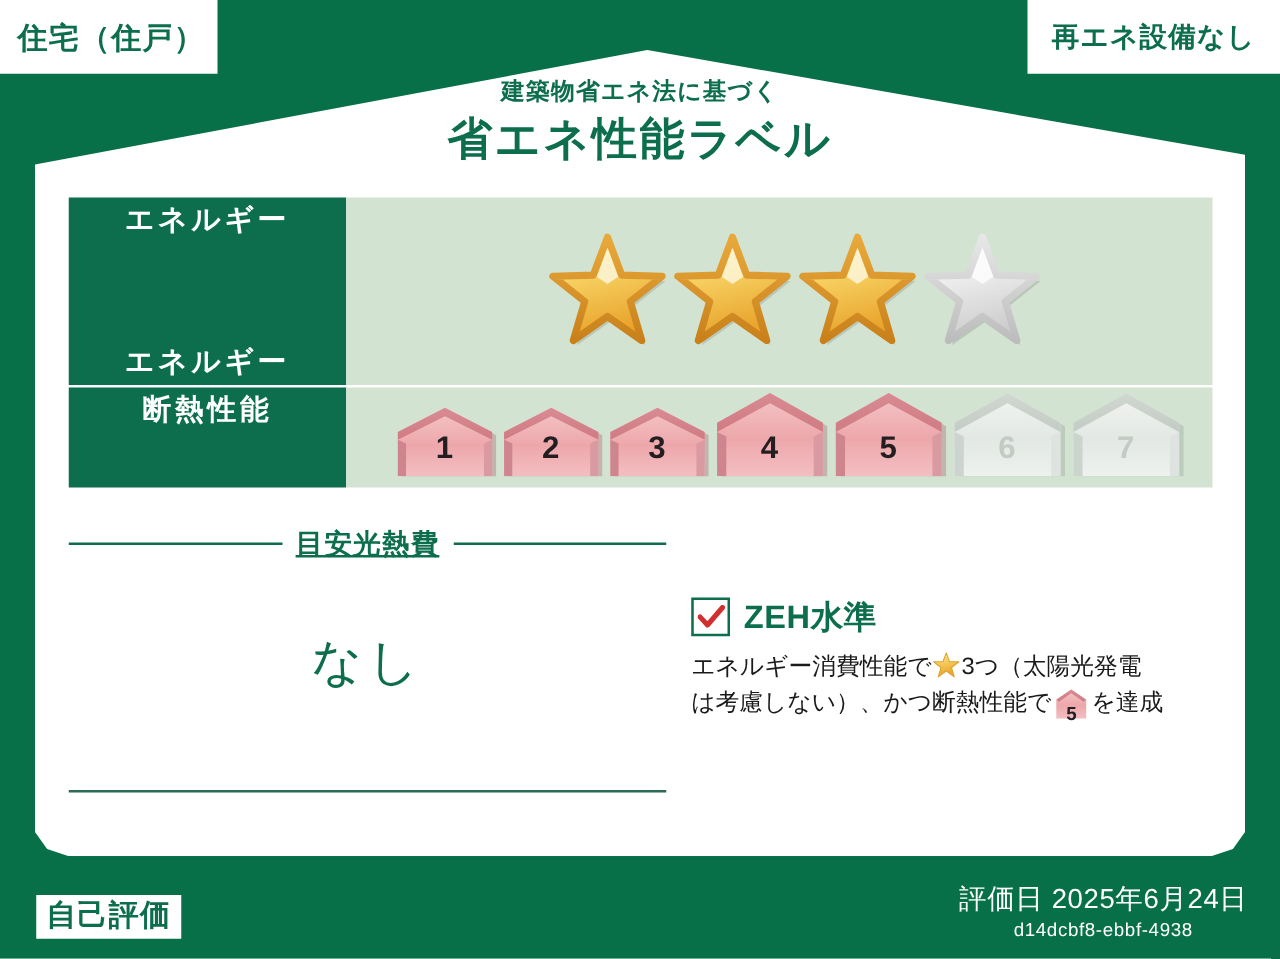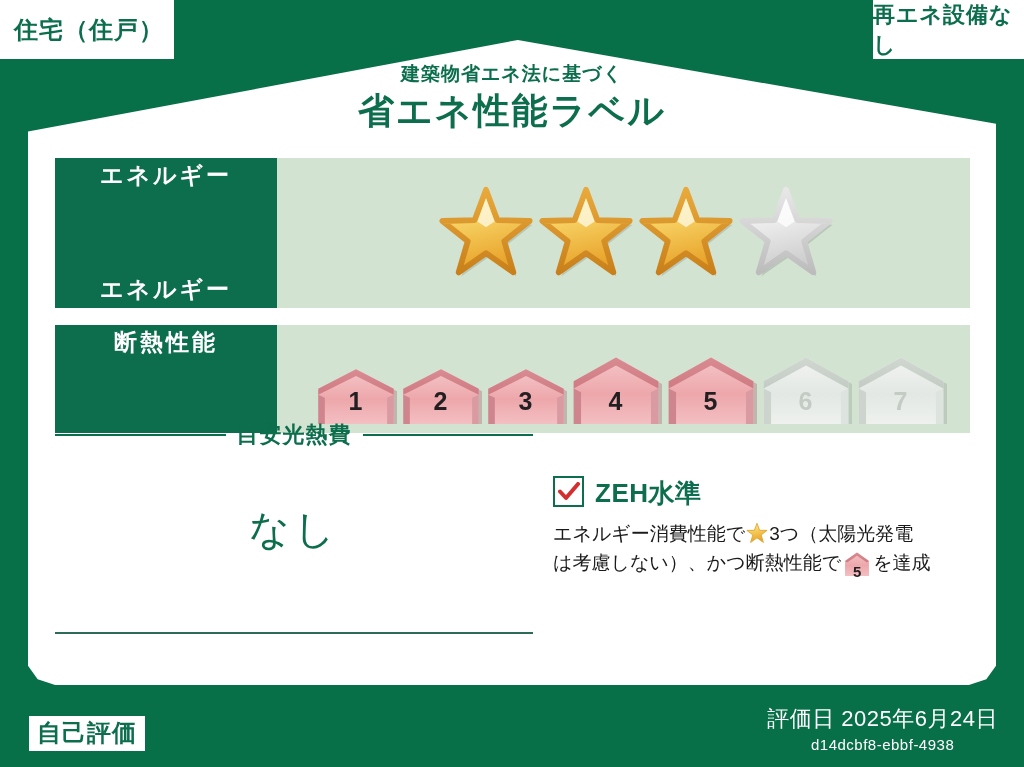--- a/index.html
+++ b/index.html
@@ -39,7 +39,7 @@
   }
   #tag-right {
     right: 0; top: 0;
-    width: 151px; height: 59px;
+    width: 202px; height: 59px;
     font-size: 22px;
   }
 

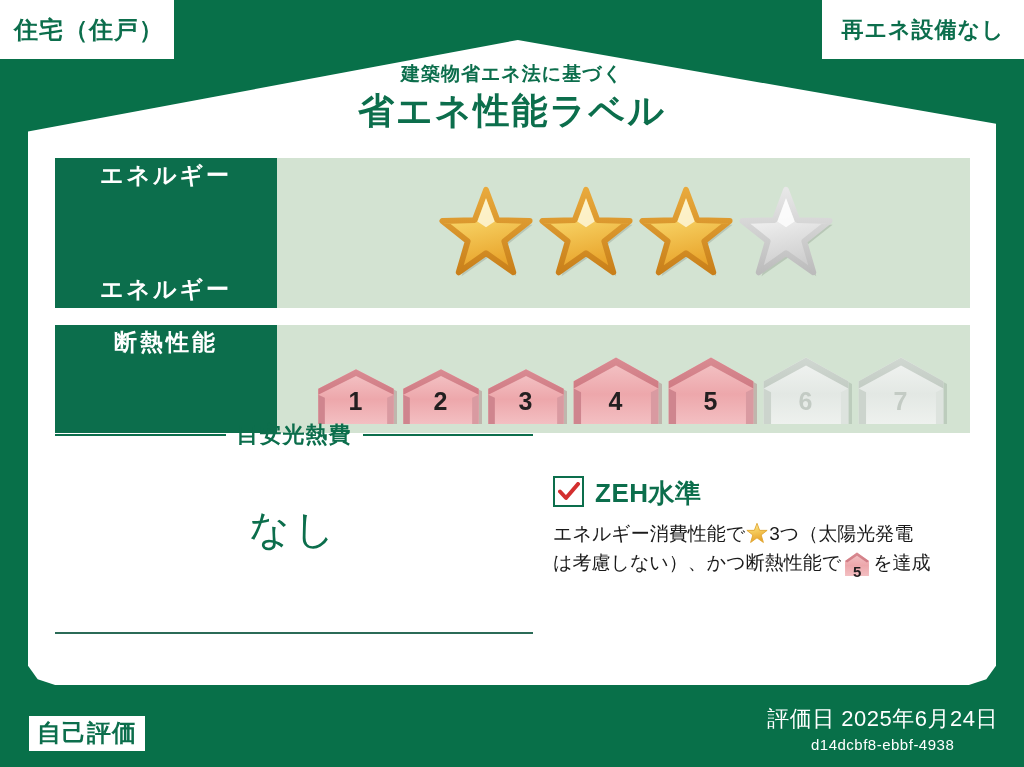--- a/index.html
+++ b/index.html
@@ -92,7 +92,7 @@
     width: 915px;
   }
   #row-energy { top: 158px; height: 150px; }
-  #row-insul  { top: 325px; height: 108px; }
+  #row-insul  { top: 310px; height: 80px; }
 
   .perf-label {
     background: #0c6e4c;

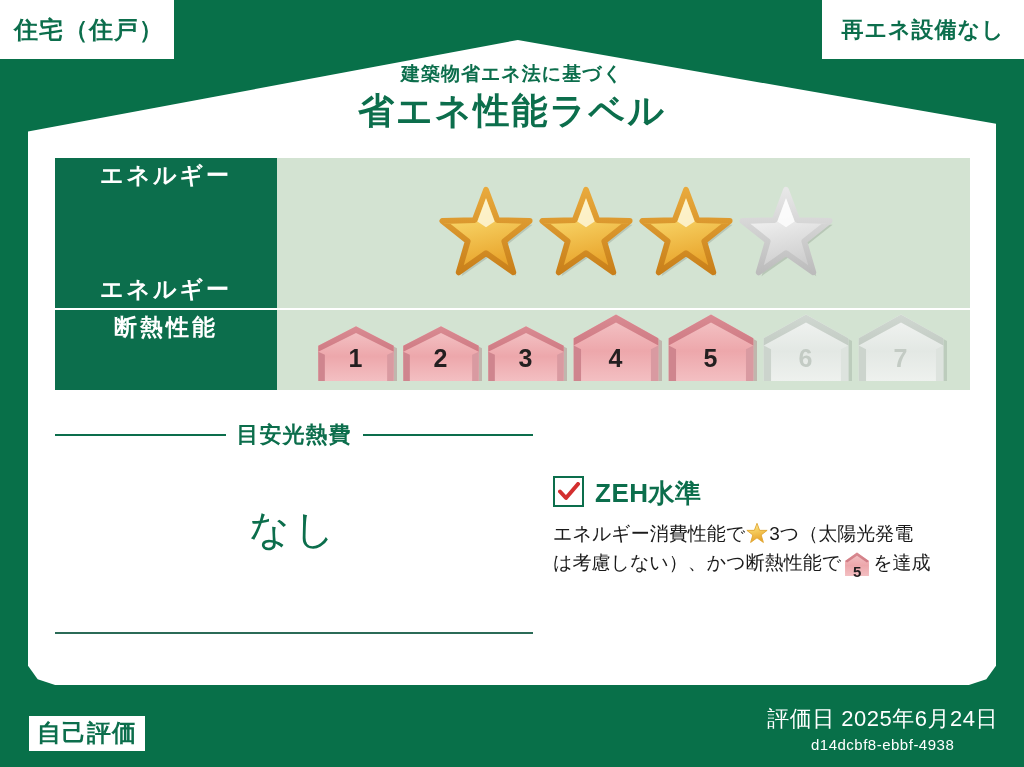--- a/index.html
+++ b/index.html
@@ -167,6 +167,7 @@
     align-items: center;
     gap: 11px;
     color: #0c6e4c;
+    text-decoration: underline;
   }
   #cost-heading .rule {
     flex: 1 1 auto;

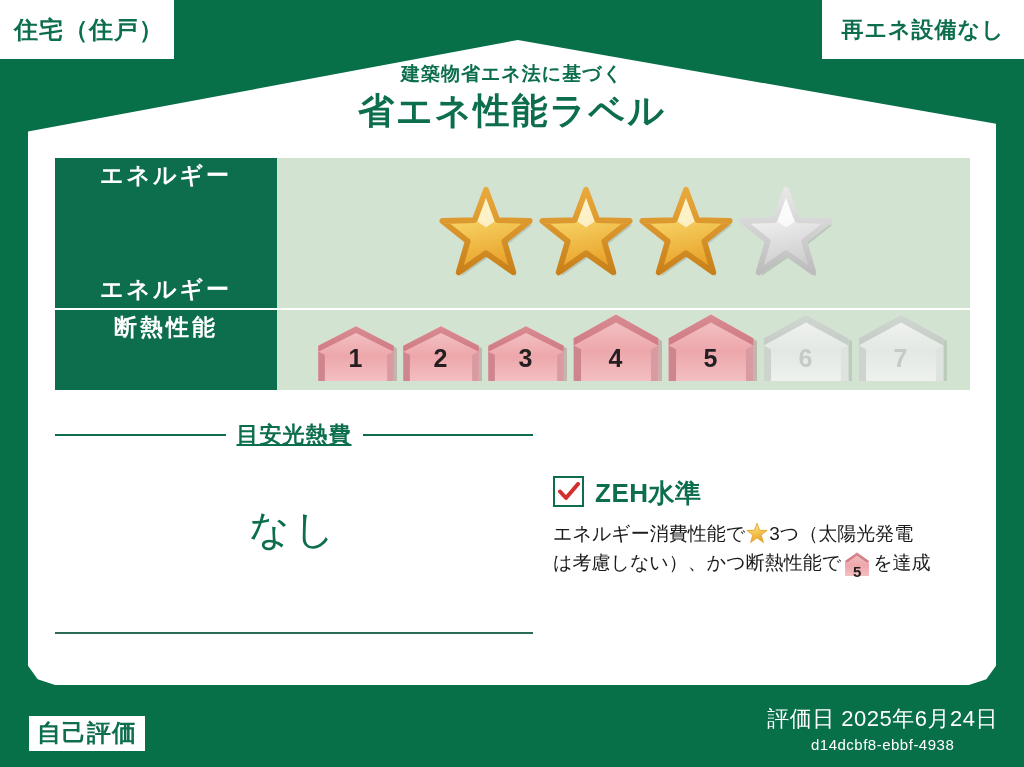--- a/index.html
+++ b/index.html
@@ -208,6 +208,7 @@
   }
   #zeh-title-row {
     display: flex;
+    align-items: center;
     gap: 11px;
   }
   #zeh-checkbox {

